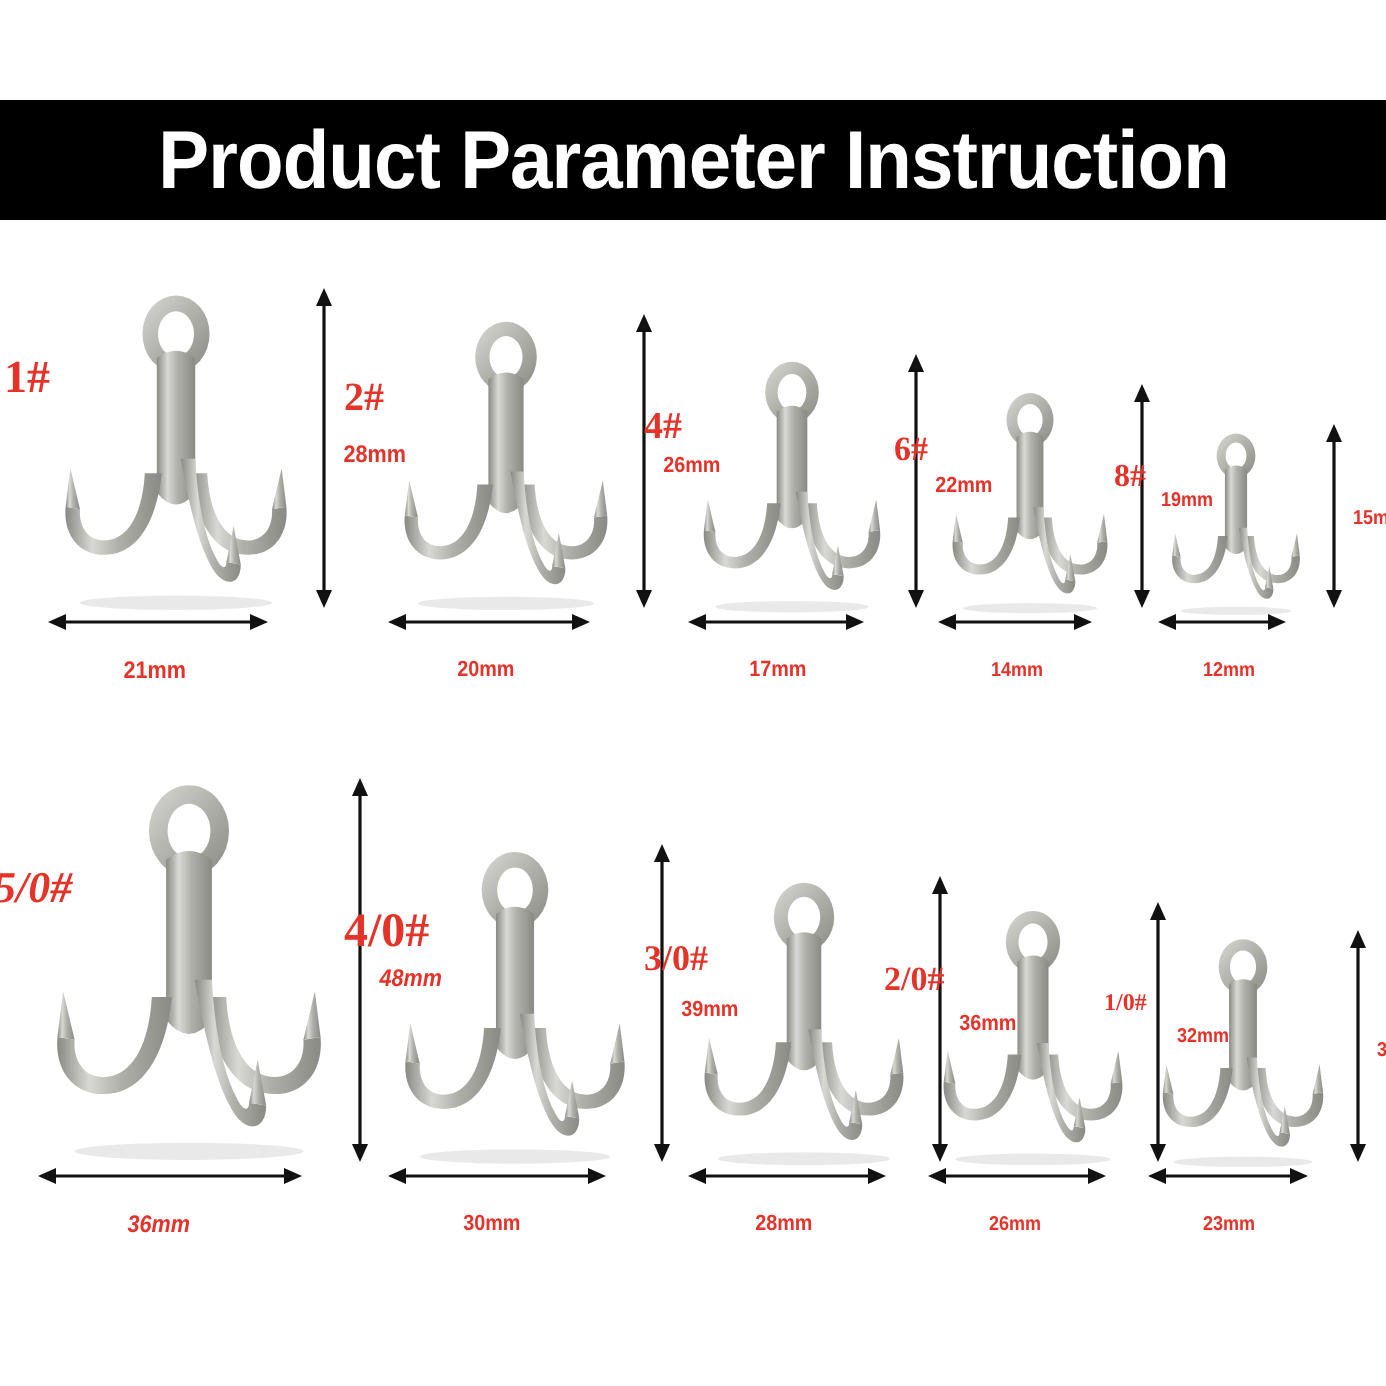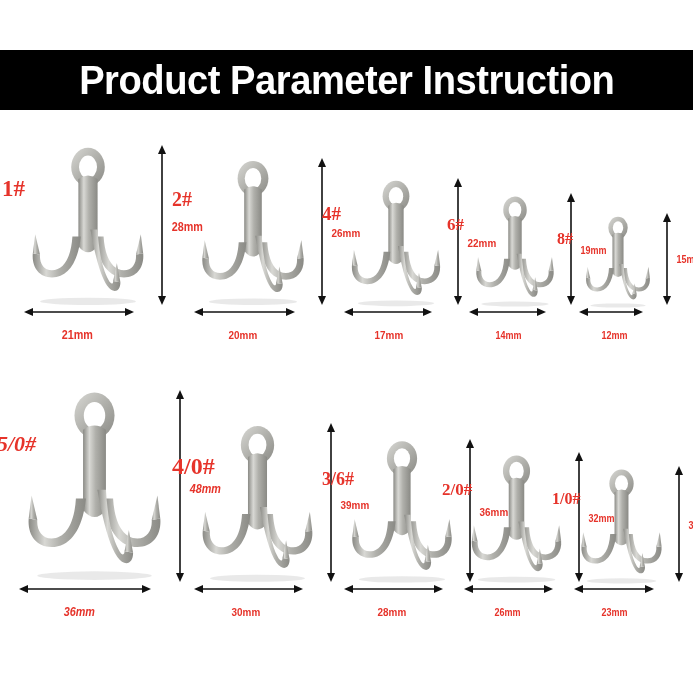--- a/index.html
+++ b/index.html
@@ -593,7 +593,7 @@
   <ellipse cx="50" cy="132" rx="40" ry="3" fill="#cfcfcf" opacity="0.45"></ellipse>
 </svg>
         </div>
-        <div class="size-label" style="font-size: 18px; left: -8px; bottom: 141.66px;">3/6#</div>
+        <div class="size-label" style="font-size: 18px; left: -8px; bottom: 141.66px;">3/0#</div>
         <div class="vdim" style="left: 132px; bottom: 44px;">
 <svg width="16" height="143" viewBox="0 0 16 143">
   <line x1="8" y1="6" x2="8" y2="137" stroke="#111111" stroke-width="1.6"></line>

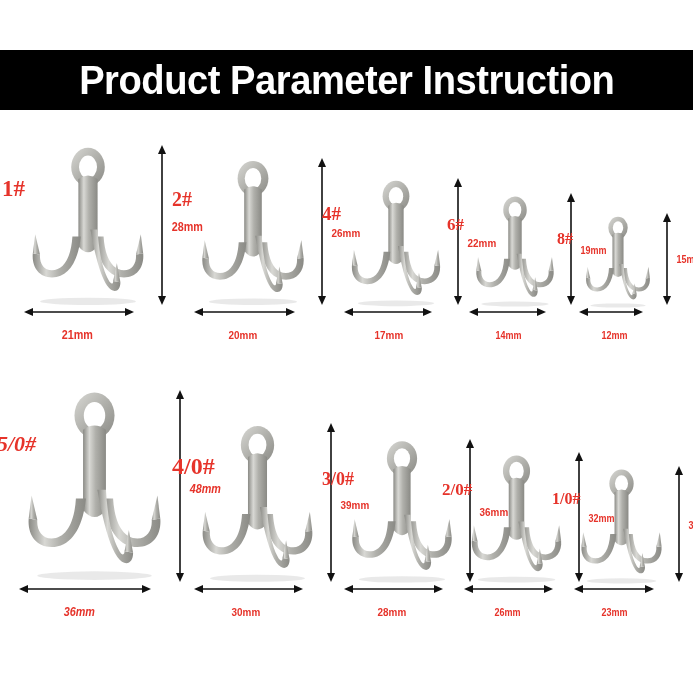--- a/index.html
+++ b/index.html
@@ -727,7 +727,7 @@
   <ellipse cx="50" cy="132" rx="40" ry="3" fill="#cfcfcf" opacity="0.45"></ellipse>
 </svg>
         </div>
-        <div class="size-label" style="font-size: 16px; left: -8px; bottom: 122.52px;">1/0#</div>
+        <div class="size-label" style="font-size: 12px; left: -8px; bottom: 122.52px;">1/0#</div>
         <div class="vdim" style="left: 111px; bottom: 44px;">
 <svg width="16" height="116" viewBox="0 0 16 116">
   <line x1="8" y1="6" x2="8" y2="110" stroke="#111111" stroke-width="1.6"></line>

